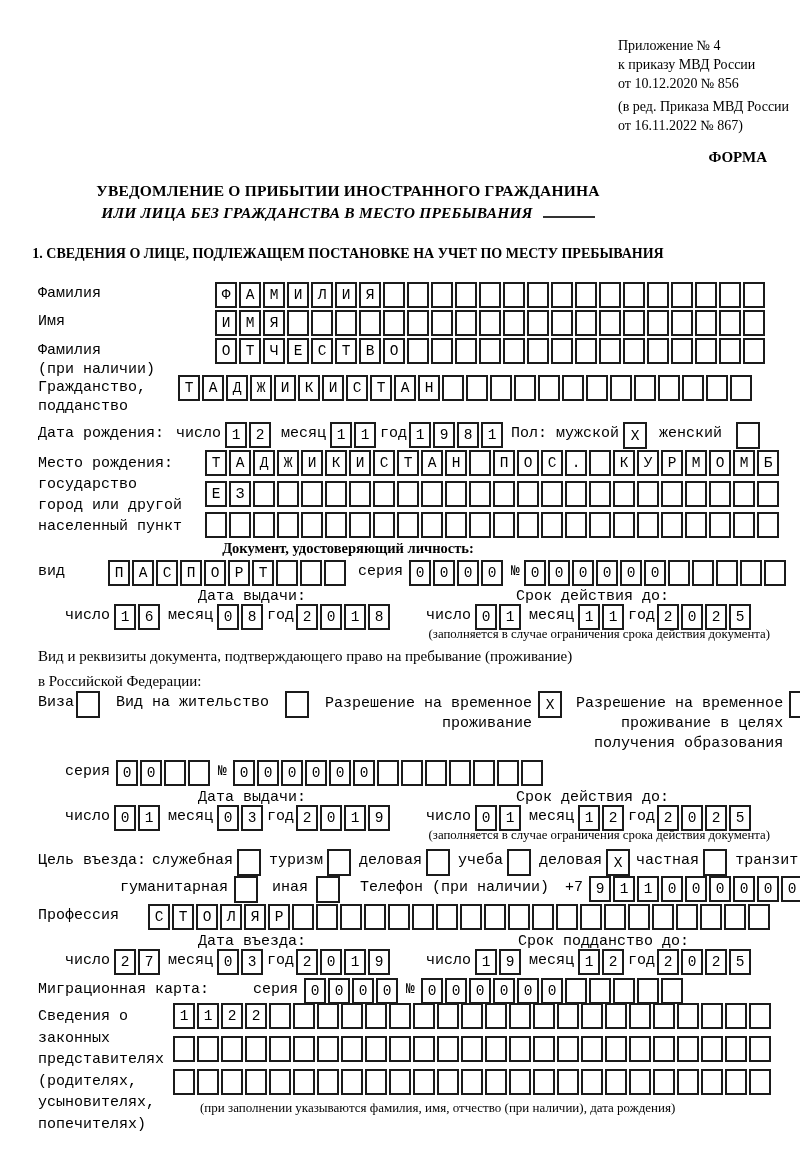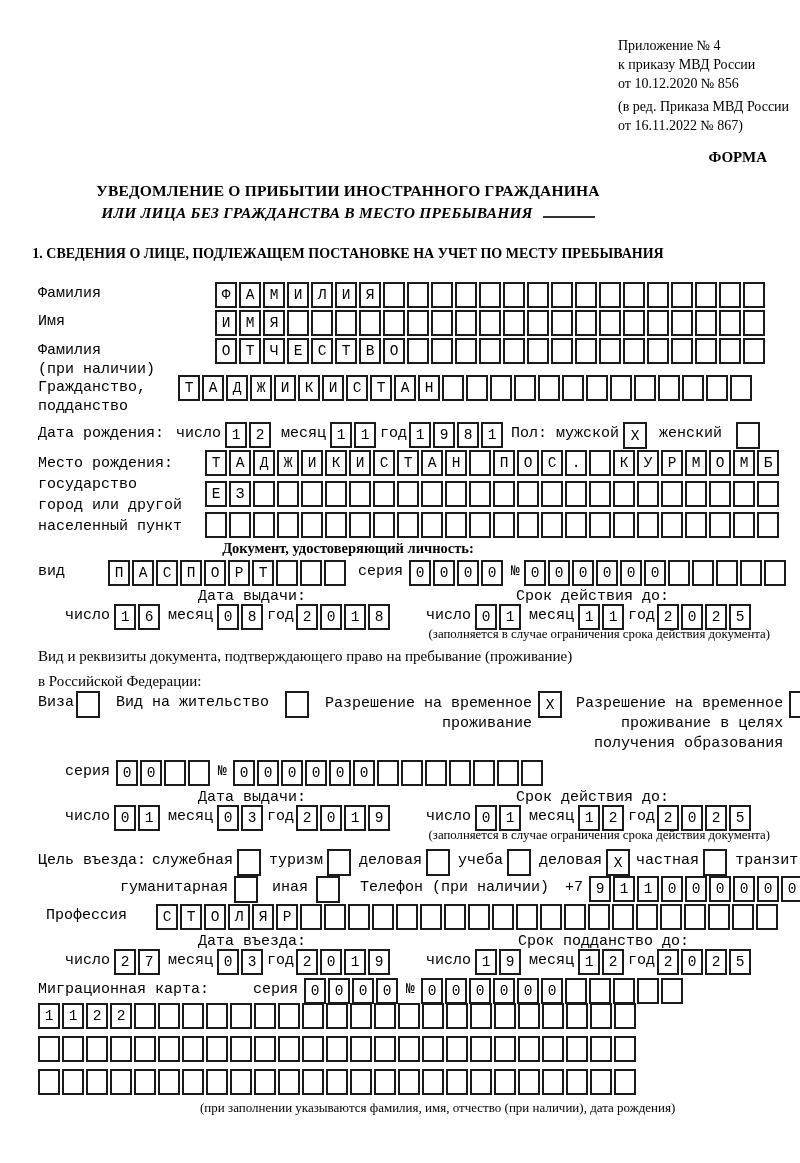--- a/index.html
+++ b/index.html
@@ -533,7 +533,7 @@
 </div>
 
 <div class="arow" style="top:904px; left:38px;">
-  <span class="lbl" style="width:110px;margin-left:8px;">Профессия</span>
+  <span class="lbl" style="width:110px;">Профессия</span>
   <span class="cells">
       <span class="cell">С</span>
       <span class="cell">Т</span>

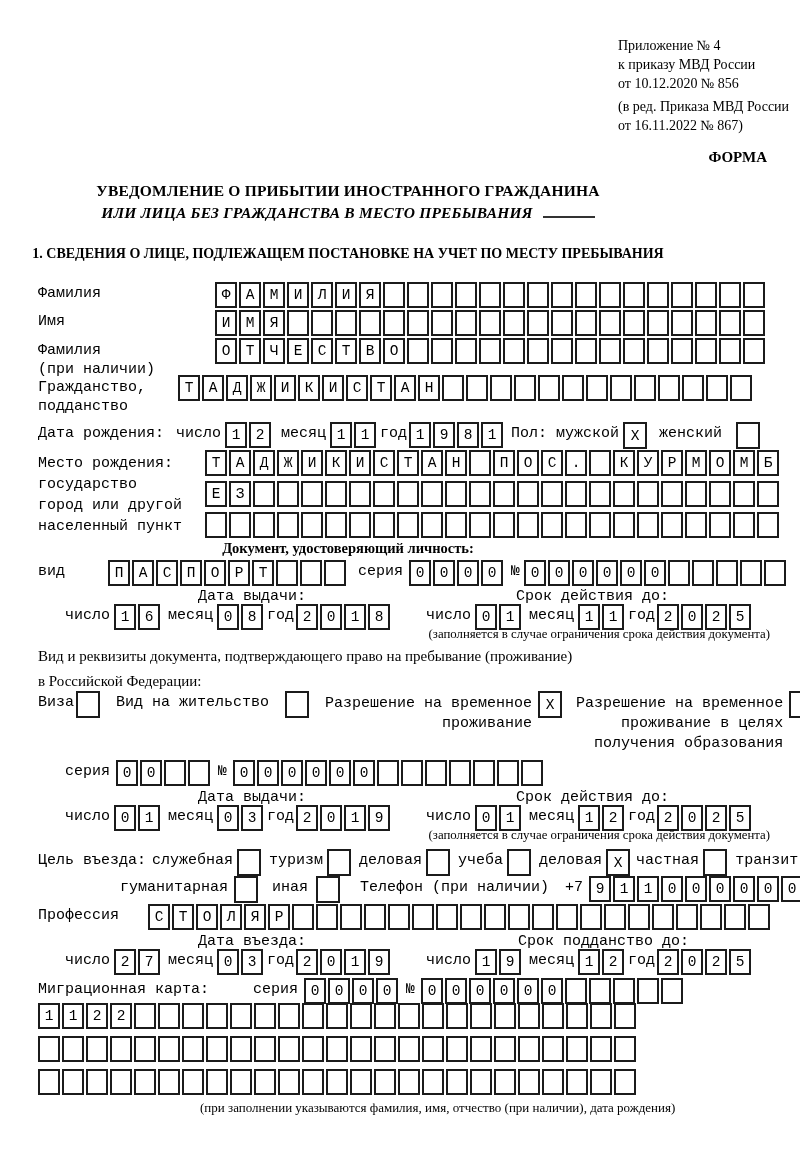--- a/index.html
+++ b/index.html
@@ -632,6 +632,14 @@
 </div>
 
 <div class="arow" style="top:1003px; left:38px;">
+  <span class="lbl" style="width:135px; line-height:21.5px;">
+    <div>Сведения о</div>
+    <div>законных</div>
+    <div>представителях</div>
+    <div>(родителях,</div>
+    <div>усыновителях,</div>
+    <div>попечителях)</div>
+  </span>
   <span class="vstack" style="gap:7px;">
     <span class="cells">
         <span class="cell">1</span>

